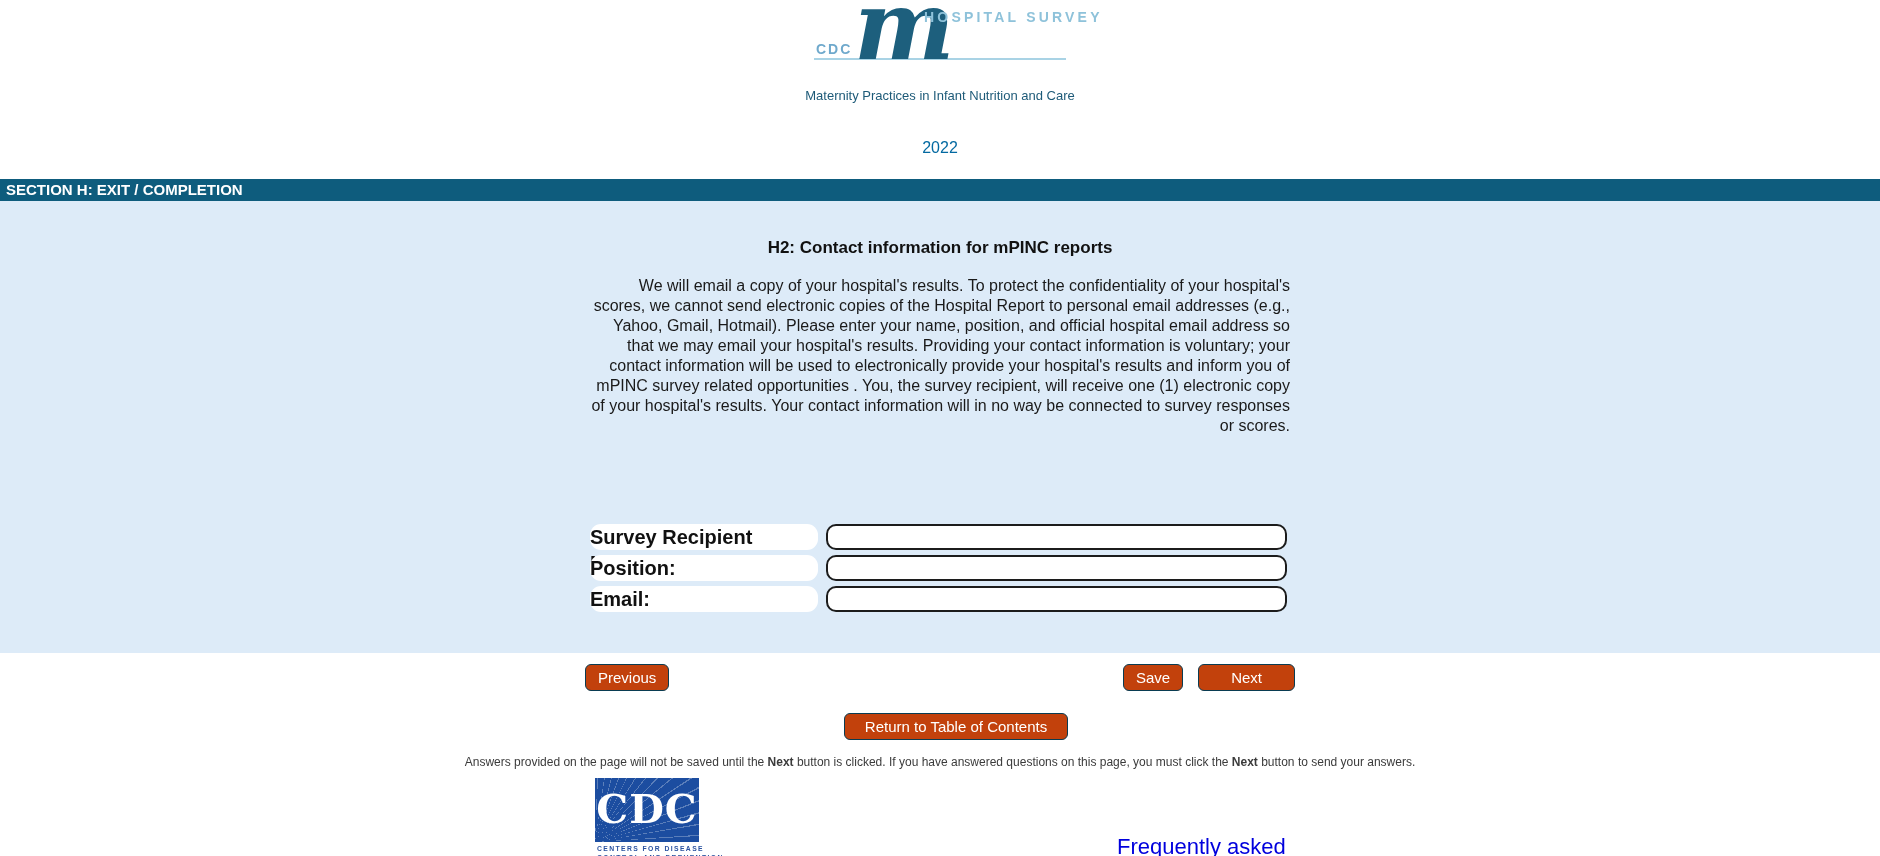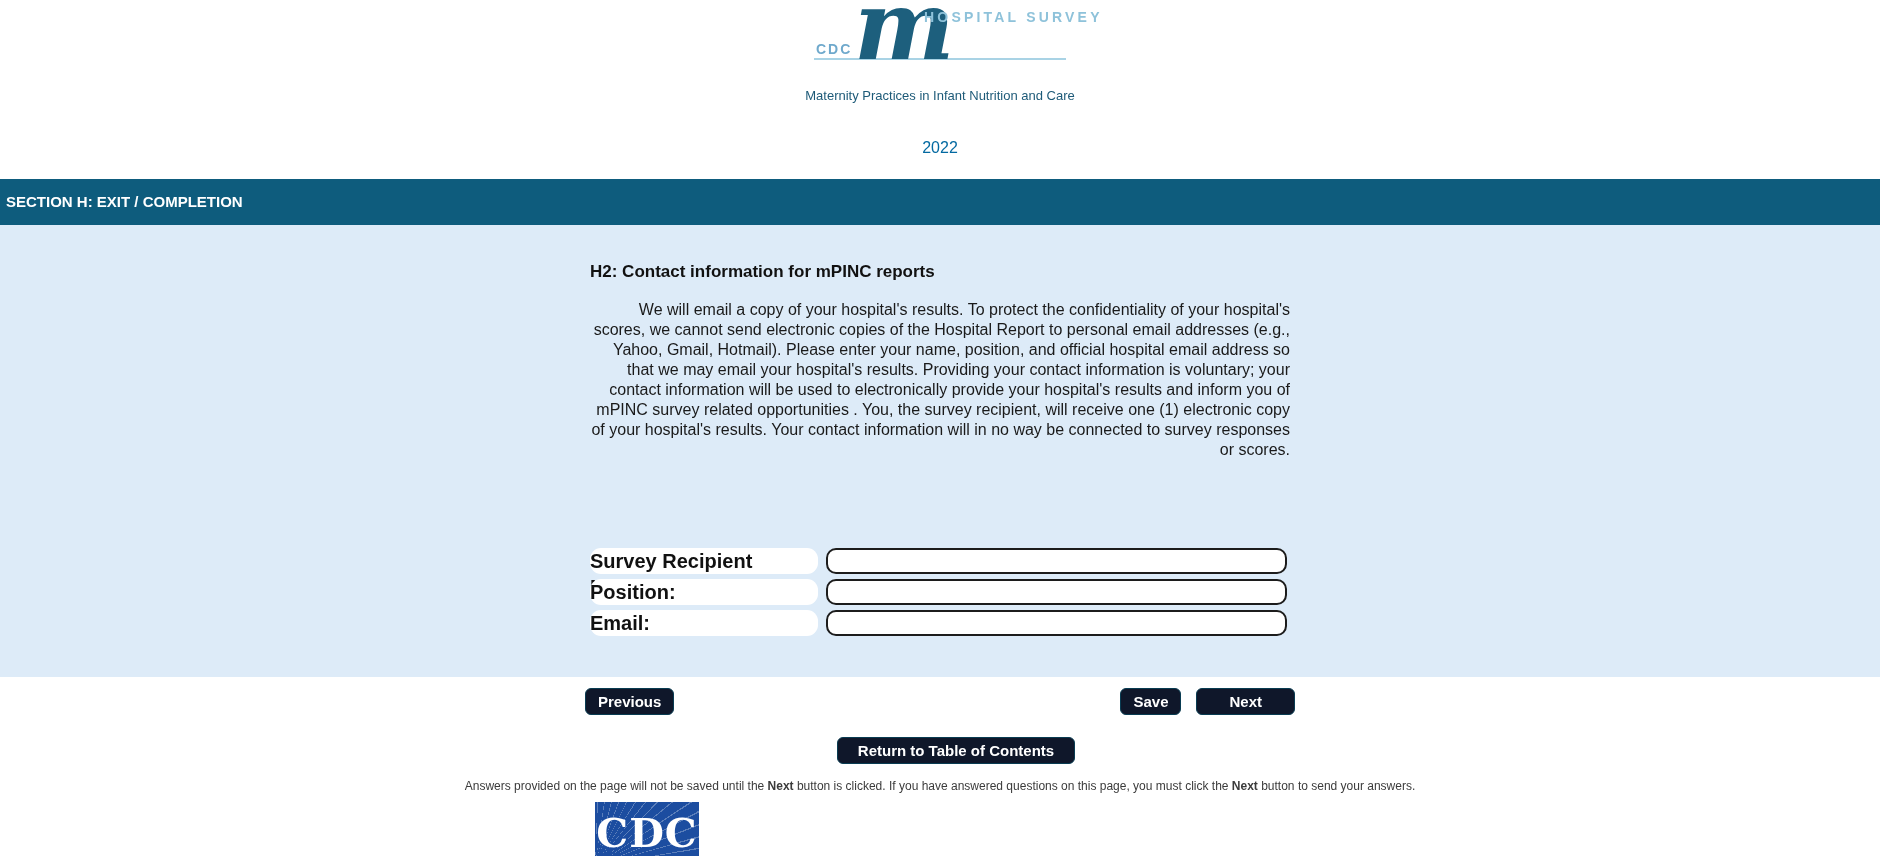--- a/index.html
+++ b/index.html
@@ -18,7 +18,7 @@
   .year { margin-top:36px; font-size:16px; color:#0369a1; text-align:center; }
 
   
-  .section-banner { margin-top:22px; background:#0e5c7d; color:#ffffff; font-weight:bold; font-size:15px; line-height:18px; padding:14px 6px; }
+  .section-banner { margin-top:22px; background:#0e5c7d; color:#ffffff; font-weight:bold; font-size:15px; line-height:18px; padding:2px 6px; }
 
   
   .question-panel { background:#ddebf8; padding:37px 0 41px 0; }

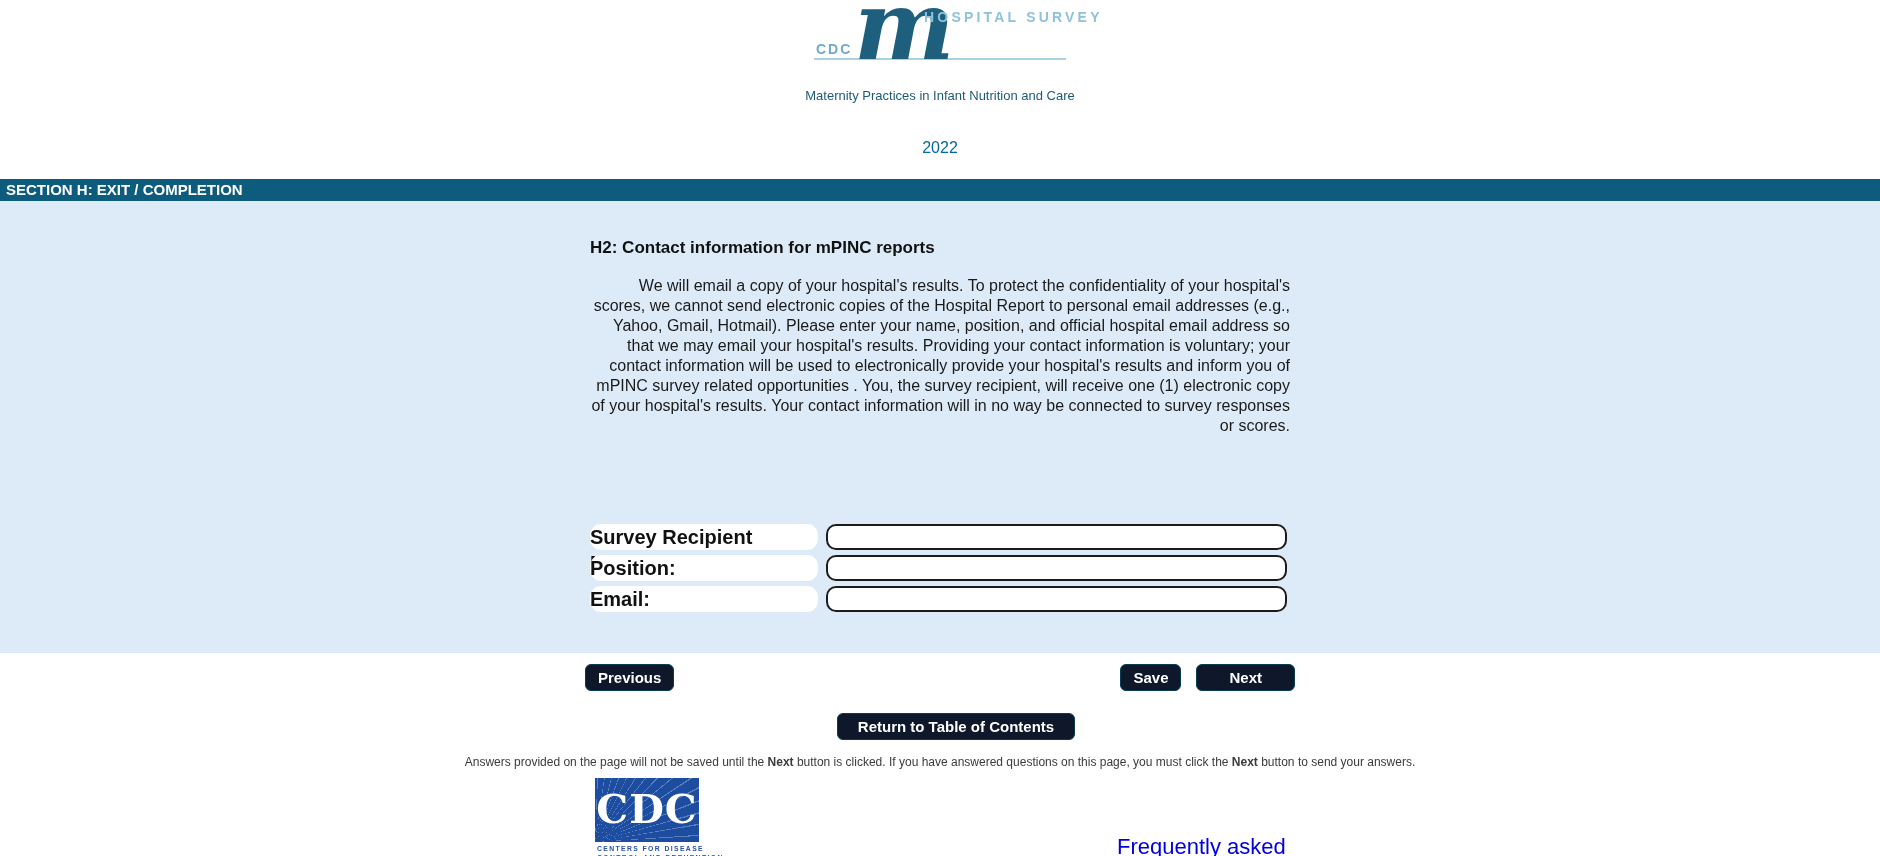--- a/index.html
+++ b/index.html
@@ -23,7 +23,7 @@
   
   .question-panel { background:#ddebf8; padding:37px 0 41px 0; }
   .content-col { width:700px; margin:0 auto; }
-  .q-heading { font-size:17px; font-weight:bold; color:#111111; margin-bottom:18px; }
+  .q-heading { font-size:17px; font-weight:bold; color:#111111; margin-bottom:18px;text-align:center; }
   .q-body { font-size:16px; line-height:20px; color:#1a1a1a;text-align:right; }
 
   .q-form { margin-top:88px; display:grid; grid-template-columns:228px 1fr; column-gap:8px; row-gap:5px; width:697px; }

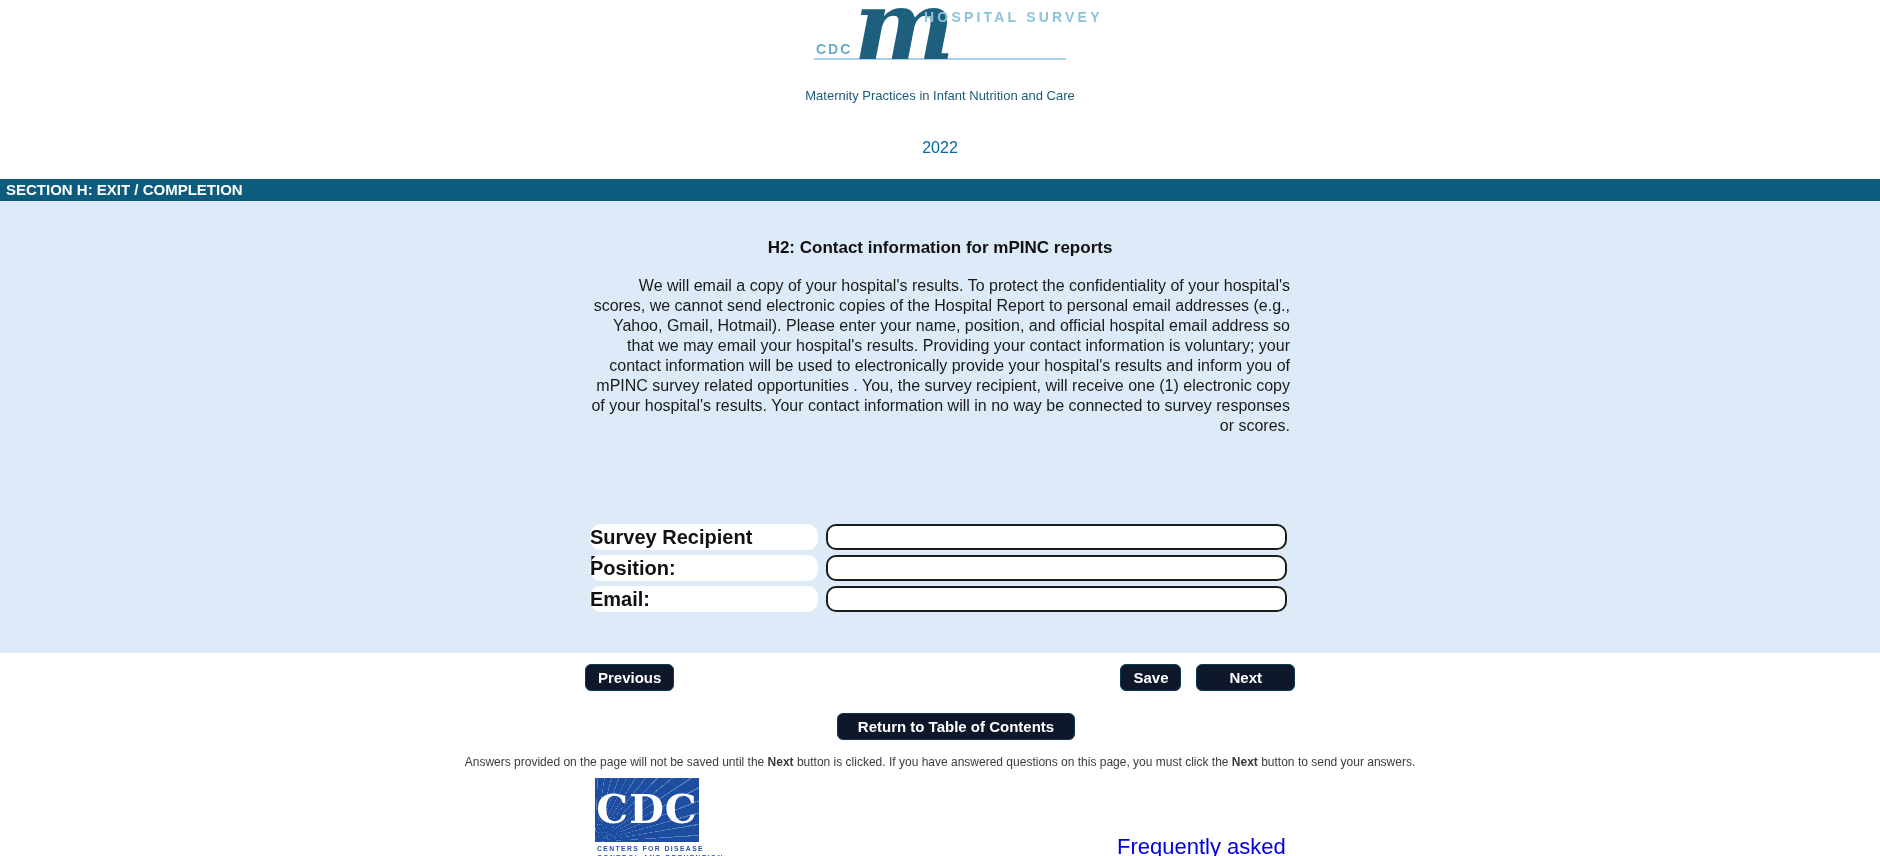--- a/index.html
+++ b/index.html
@@ -33,7 +33,7 @@
   
   .nav-row { width:710px; margin:11px auto 0 auto; display:flex; align-items:center; }
   .spacer { flex:1; }
-  .btn { background:#0f172a; color:#ffffff; font-family:"Liberation Sans", sans-serif; font-weight:bold; font-size:15px; border:1px solid #093c52; border-radius:6px; height:27px; padding:0 12px; cursor:pointer; }
+  .btn { background:#c2410c; color:#ffffff; font-family:"Liberation Sans", sans-serif; font-weight:normal; font-size:15px; border:1px solid #093c52; border-radius:6px; height:27px; padding:0 12px; cursor:pointer; }
   .btn-save { margin-right:15px; }
   .btn-next { padding:0 32px; }
   .toc-row { text-align:center; margin-top:22px; }

